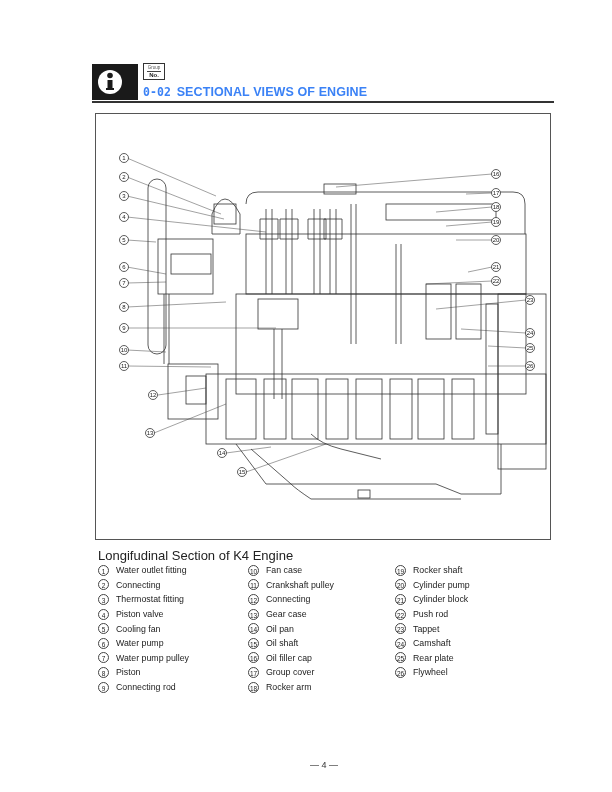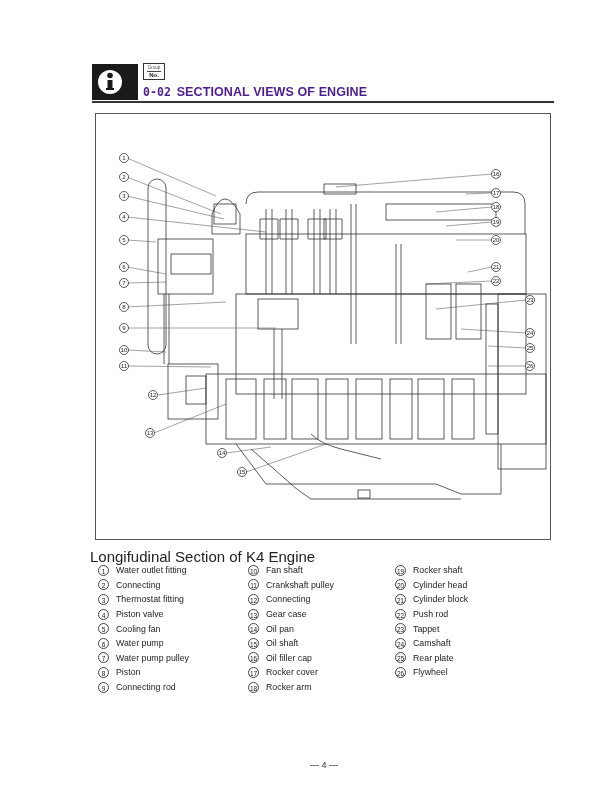--- a/index.html
+++ b/index.html
@@ -14,7 +14,7 @@
   .group-box .g1 { display: block; font-size: 4.5px; color: #555; }
   .group-box .g2 { display: block; font-size: 6px; font-weight: bold; border-top: 1px solid #444; margin: 0 3px; }
   .section-title { position: absolute; left: 143px; top: 85px; font-size: 12.5px; font-weight: bold;
-                   letter-spacing: 0.1px; color: #4c1d95; white-space: nowrap; }
+                   letter-spacing: 0.1px; color: #3b82f6; white-space: nowrap; }
   .section-title .num { font-family: "DejaVu Sans Mono", monospace; font-size: 11.5px; margin-right: 2px; }
   .title-rule { position: absolute; left: 92px; top: 101px; width: 462px; height: 2px; background: #333; }
   .figure-frame { position: absolute; left: 95px; top: 113px; width: 456px; height: 427px;

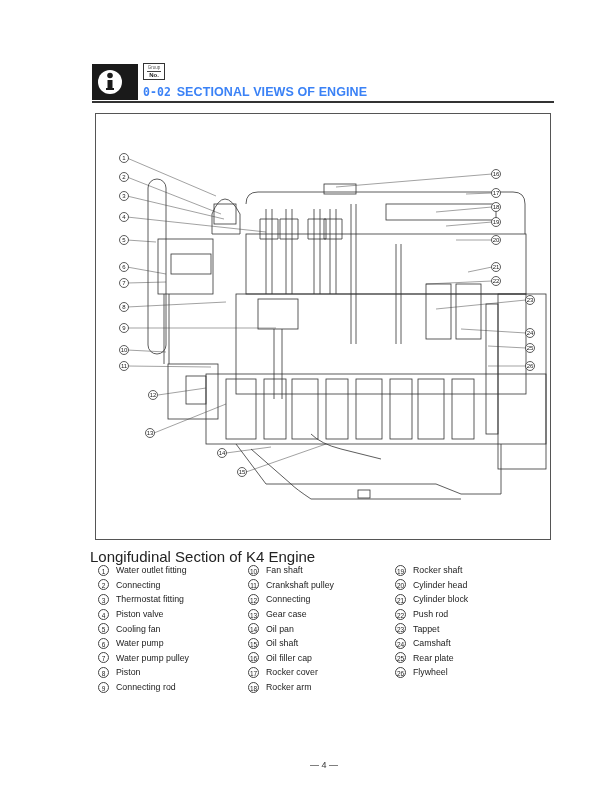--- a/index.html
+++ b/index.html
@@ -20,7 +20,7 @@
   .figure-frame { position: absolute; left: 95px; top: 113px; width: 456px; height: 427px;
                   border: 1px solid #555; box-sizing: border-box; }
   .figure-frame svg { position: absolute; left: 0; top: 0; width: 454px; height: 425px; }
-  .caption { position: absolute; left: 90px; top: 548px; font-size: 15px; color: #222; text-align: right; }
+  .caption { position: absolute; left: 98px; top: 548px; font-size: 13px; color: #222; text-align: right; }
   .legend-col { position: absolute; top: 563px; }
   .legend-item { height: 14.6px; display: flex; align-items: center; font-size: 8.8px; color: #222; white-space: nowrap; }
   .legend-num { display: inline-block; width: 11px; height: 11px; border: 1px solid #444; border-radius: 50%;

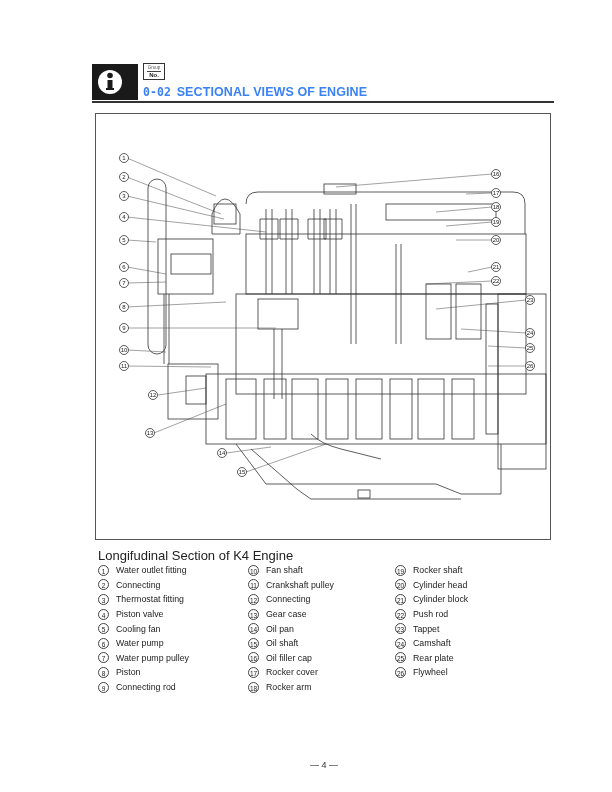--- a/index.html
+++ b/index.html
@@ -304,7 +304,7 @@
 <div class="legend-col col2">
   <div class="legend-item">
       <span class="legend-num">10</span>
-      <span>Fan shaft</span>
+      <span>Fan case</span>
     </div>
   <div class="legend-item">
       <span class="legend-num">11</span>

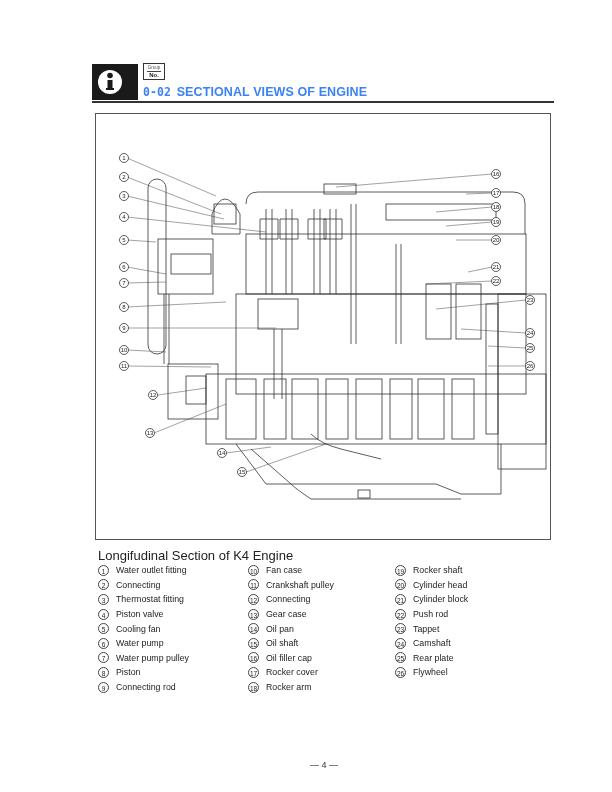--- a/index.html
+++ b/index.html
@@ -347,7 +347,7 @@
     </div>
   <div class="legend-item">
       <span class="legend-num">20</span>
-      <span>Cylinder head</span>
+      <span>Cylinder pump</span>
     </div>
   <div class="legend-item">
       <span class="legend-num">21</span>

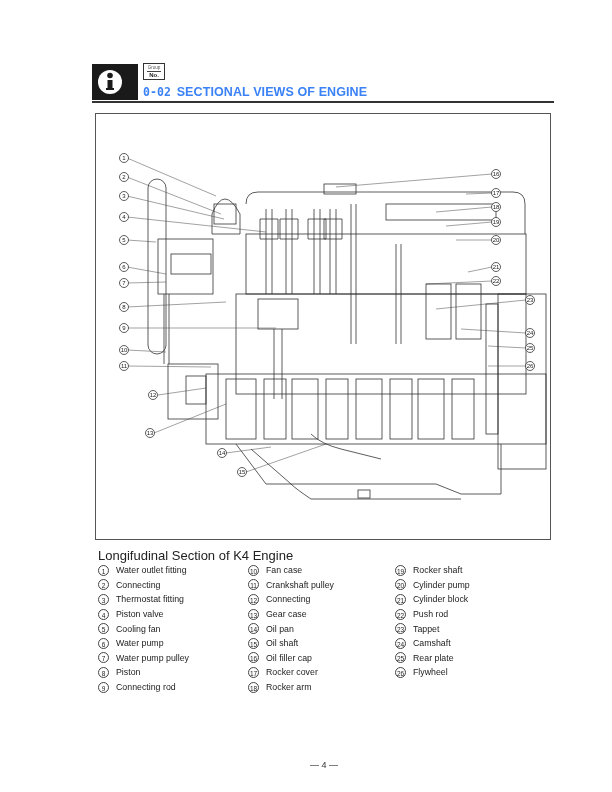--- a/index.html
+++ b/index.html
@@ -332,7 +332,7 @@
     </div>
   <div class="legend-item">
       <span class="legend-num">17</span>
-      <span>Rocker cover</span>
+      <span>Group cover</span>
     </div>
   <div class="legend-item">
       <span class="legend-num">18</span>

